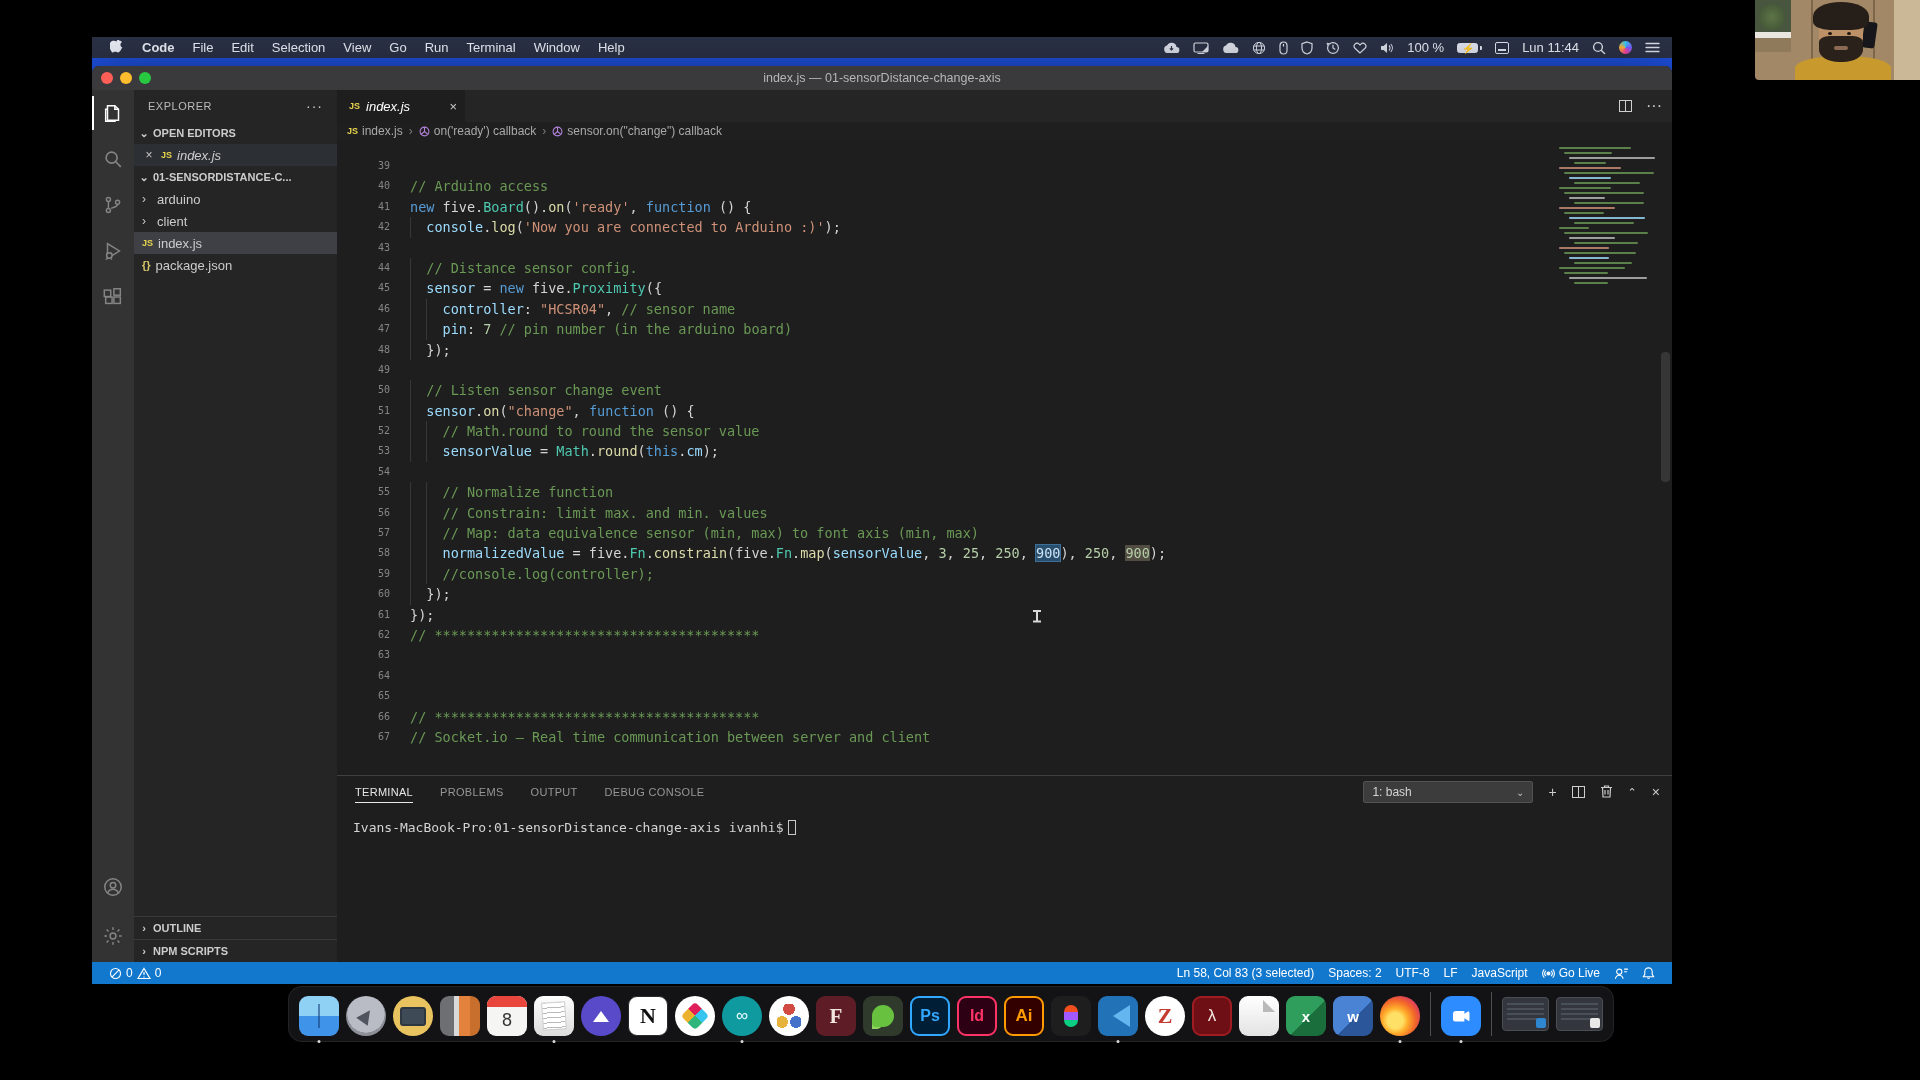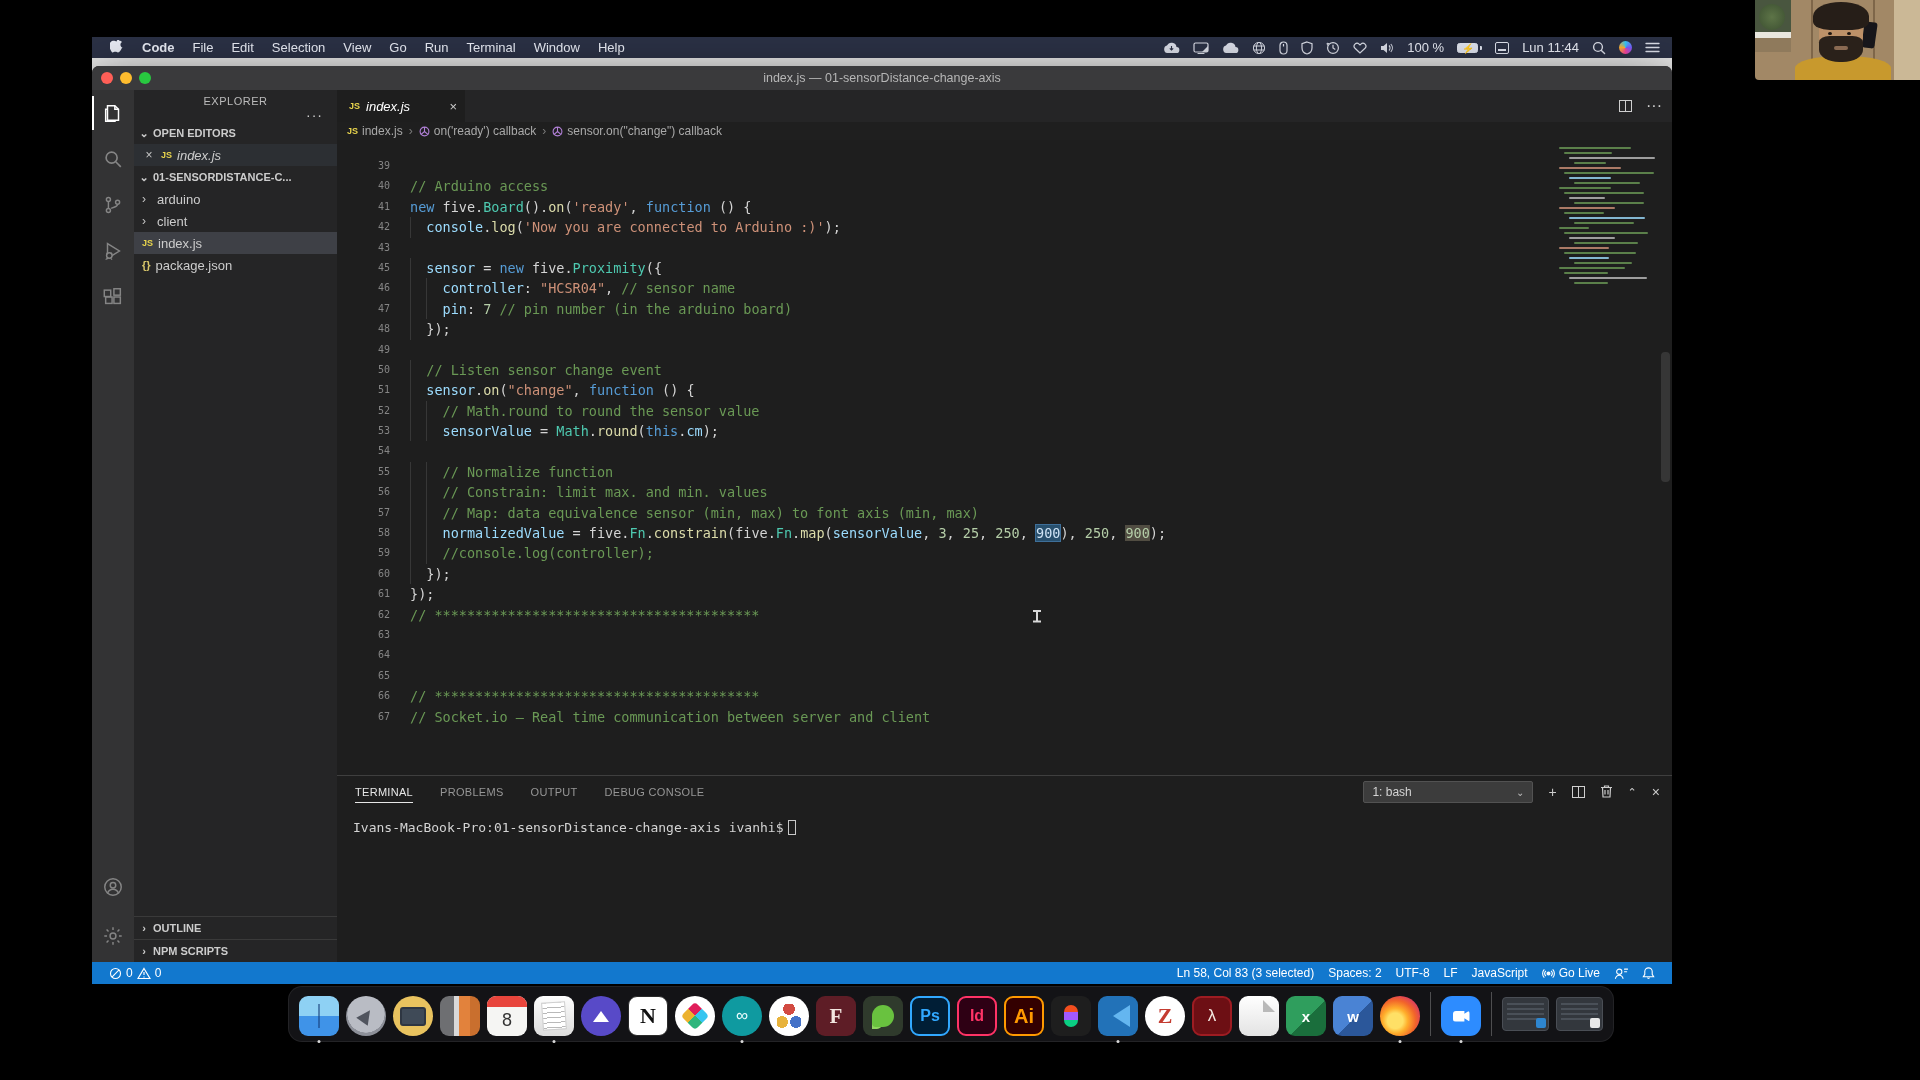--- a/index.html
+++ b/index.html
@@ -8,7 +8,7 @@
   #stage{position:absolute;inset:0;background:#000;}
 
   
-  #desktop{position:absolute;left:92px;top:37px;width:1580px;height:862px;background:#e5e5e5;}
+  #desktop{position:absolute;left:92px;top:37px;width:1580px;height:862px;background:#1d4ed8;}
 
   
   #menubar{position:absolute;left:0;top:0;width:100%;height:21px;background:#2b3145;

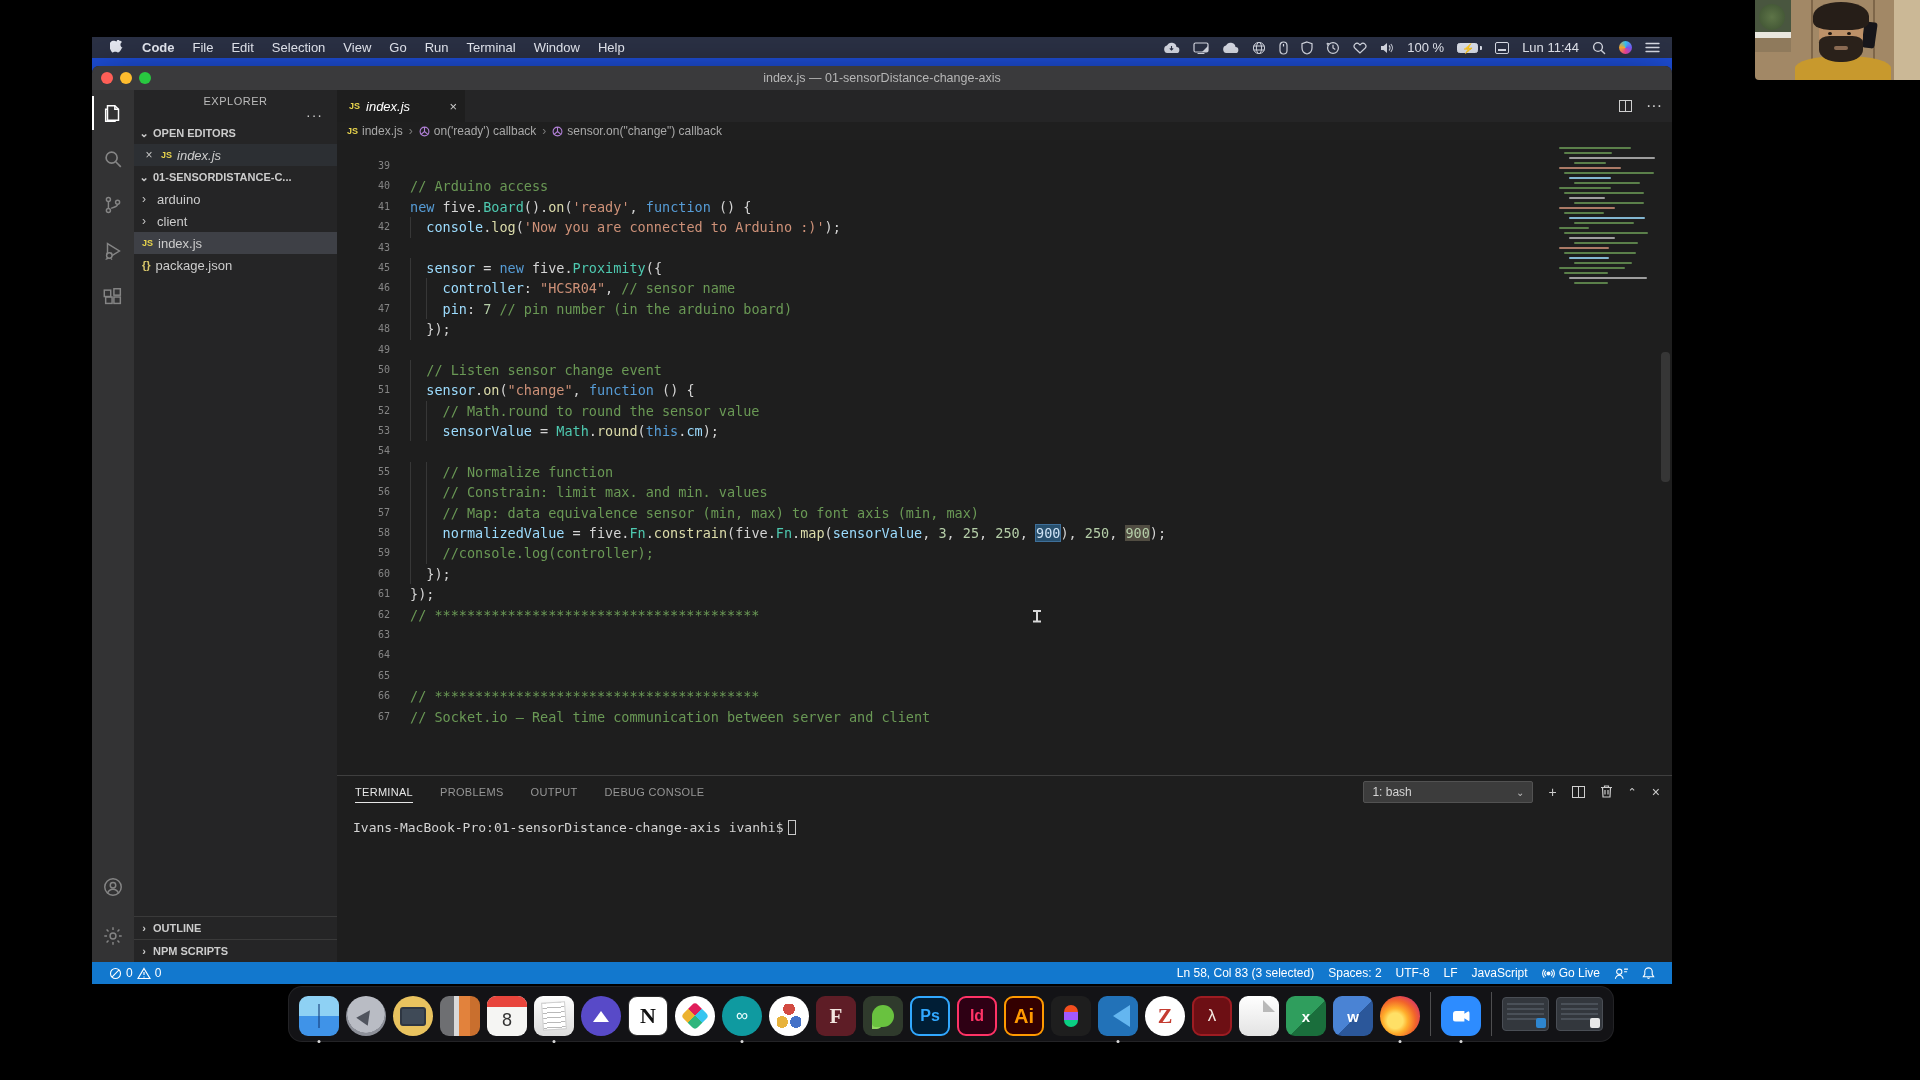--- a/index.html
+++ b/index.html
@@ -50,7 +50,7 @@
 
   
   #sidebar{width:203px;background:#252526;color:#cccccc;flex:0 0 auto;display:flex;flex-direction:column;font-size:13px;position:relative;}
-  #sb-header{height:32px;display:flex;align-items:center;padding:5px 14px;color:#bbbbbb;font-size:11px;letter-spacing:.5px;flex-direction:column;}
+  #sb-header{height:32px;display:flex;align-items:center;padding:16px 14px;color:#bbbbbb;font-size:11px;letter-spacing:.5px;}
   #sb-header .dots{margin-left:auto;color:#cccccc;font-size:14px;letter-spacing:1px;}
   .sb-sect{height:22px;display:flex;align-items:center;font-size:11px;font-weight:bold;color:#cccccc;padding:0 4px;gap:3px;}
   .chev{display:inline-block;width:12px;text-align:center;color:#cccccc;font-size:11px;}

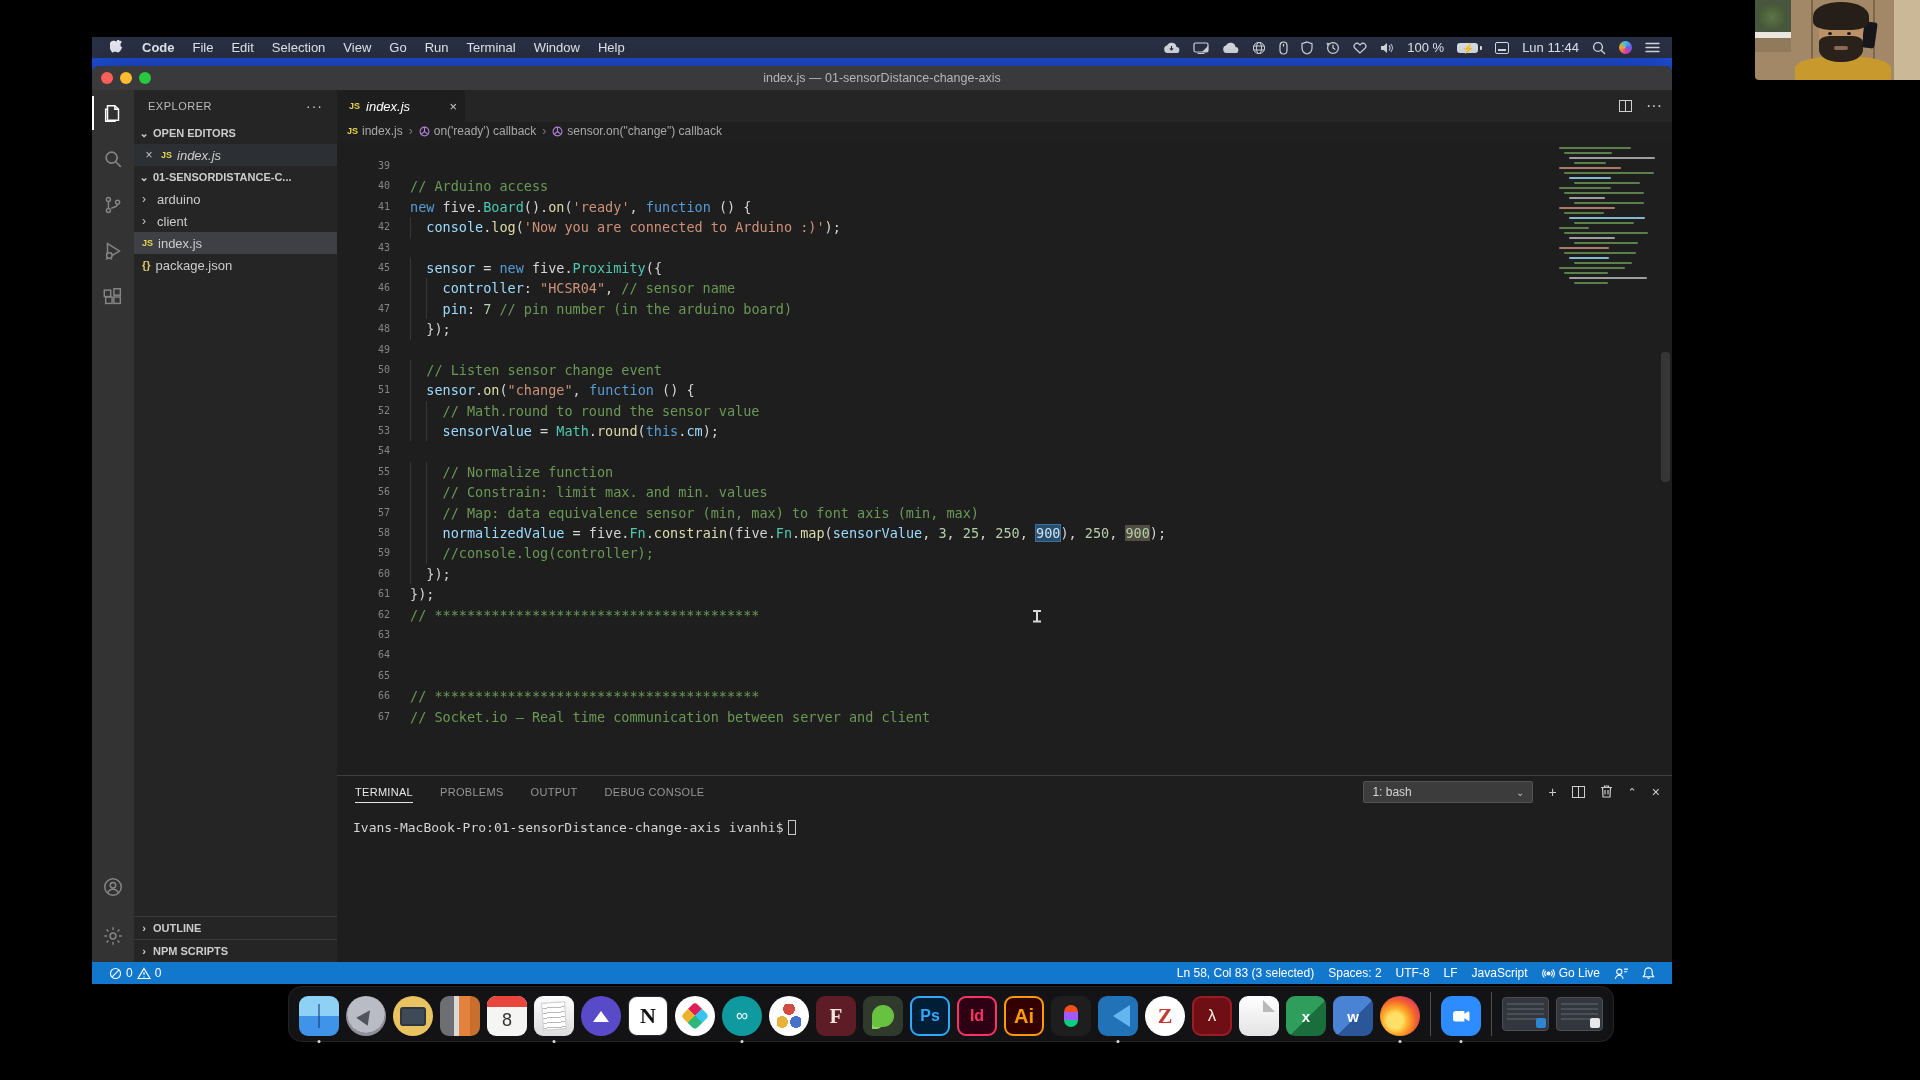--- a/index.html
+++ b/index.html
@@ -451,6 +451,7 @@
                 <div class="cl"><span class="num">41</span><span class="ctext"><span class="k">new</span><span class="p"> five.</span><span class="cls">Board</span><span class="p">().</span><span class="fn">on</span><span class="p">(</span><span class="str">'ready'</span><span class="p">, </span><span class="k">function</span><span class="p"> () {</span></span></div>
                 <div class="cl"><span class="num">42</span><span class="ctext"><span class="g"></span><span class="v">console</span><span class="p">.</span><span class="fn">log</span><span class="p">(</span><span class="str">'Now you are connected to Arduino :)'</span><span class="p">);</span></span></div>
                 <div class="cl"><span class="num">43</span><span class="ctext"></span></div>
+                <div class="cl"><span class="num">44</span><span class="ctext"><span class="g"></span><span class="cm">// Distance sensor config.</span></span></div>
                 <div class="cl"><span class="num">45</span><span class="ctext"><span class="g"></span><span class="v">sensor</span><span class="p"> = </span><span class="k">new</span><span class="p"> five.</span><span class="cls">Proximity</span><span class="p">({</span></span></div>
                 <div class="cl"><span class="num">46</span><span class="ctext"><span class="g"></span><span class="g"></span><span class="v">controller</span><span class="p">: </span><span class="str">"HCSR04"</span><span class="p">, </span><span class="cm">// sensor name</span></span></div>
                 <div class="cl"><span class="num">47</span><span class="ctext"><span class="g"></span><span class="g"></span><span class="v">pin</span><span class="p">: </span><span class="n">7</span><span class="p"> </span><span class="cm">// pin number (in the arduino board)</span></span></div>

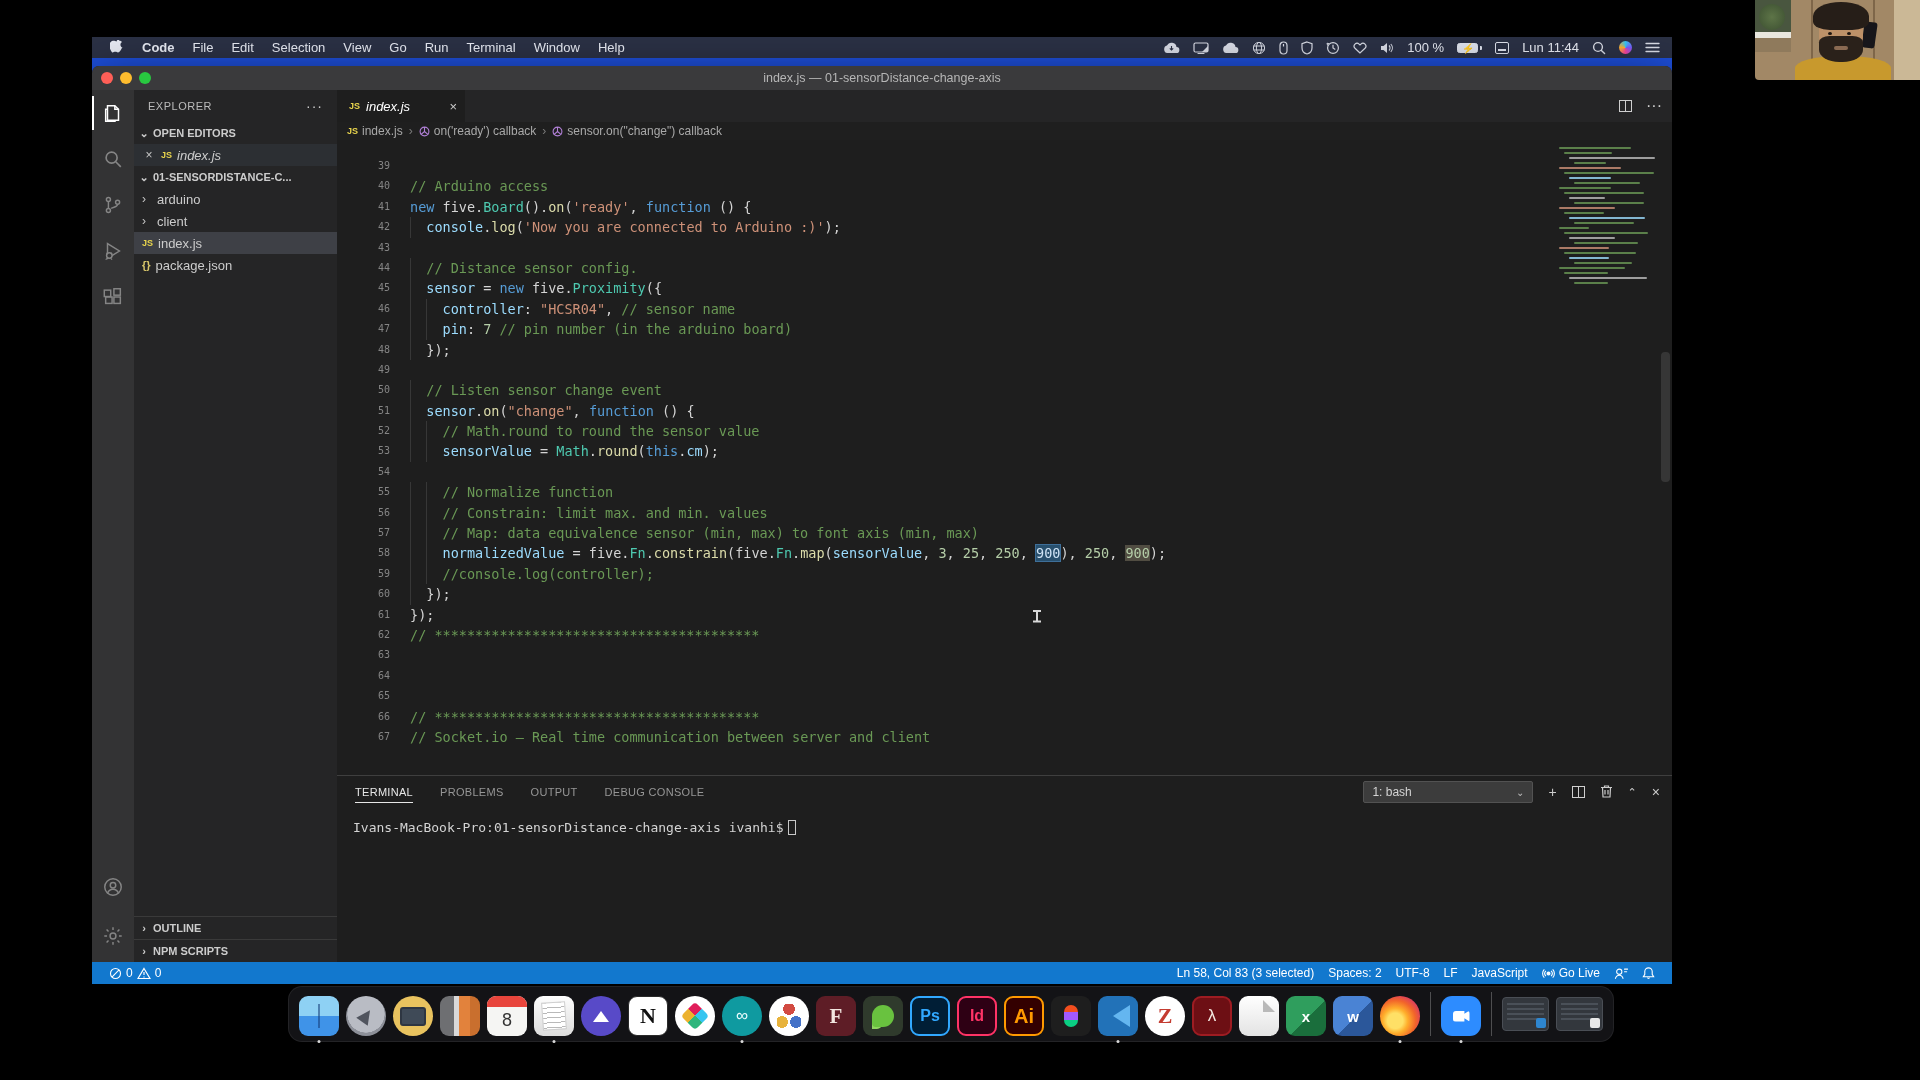--- a/index.html
+++ b/index.html
@@ -157,7 +157,7 @@
   .ic-glyphs:after{content:"";width:22px;height:22px;border-radius:50% 50% 50% 4px;background:#69c23f;box-shadow:-6px 8px 0 -6px #8fd65f;}
   .ic-photoshop{background:#001E36;color:#31A8FF;border:2px solid #31A8FF;font-size:16px;}
   .ic-indesign{background:#2E0014;color:#FF3366;border:2px solid #FF3366;font-size:16px;}
-  .ic-illustrator{background:#330000;color:#FF9A00;border:2px solid #FF9A00;font-size:20px;}
+  .ic-illustrator{background:#330000;color:#FF9A00;border:2px solid #FF9A00;font-size:17px;}
   .ic-figma{background:#1e1e1e;}
   .ic-figma:after{content:"";width:14px;height:22px;background:
      linear-gradient(180deg,#F24E1E 0 33%,#A259FF 33% 66%,#0ACF83 66% 100%);border-radius:7px;}

